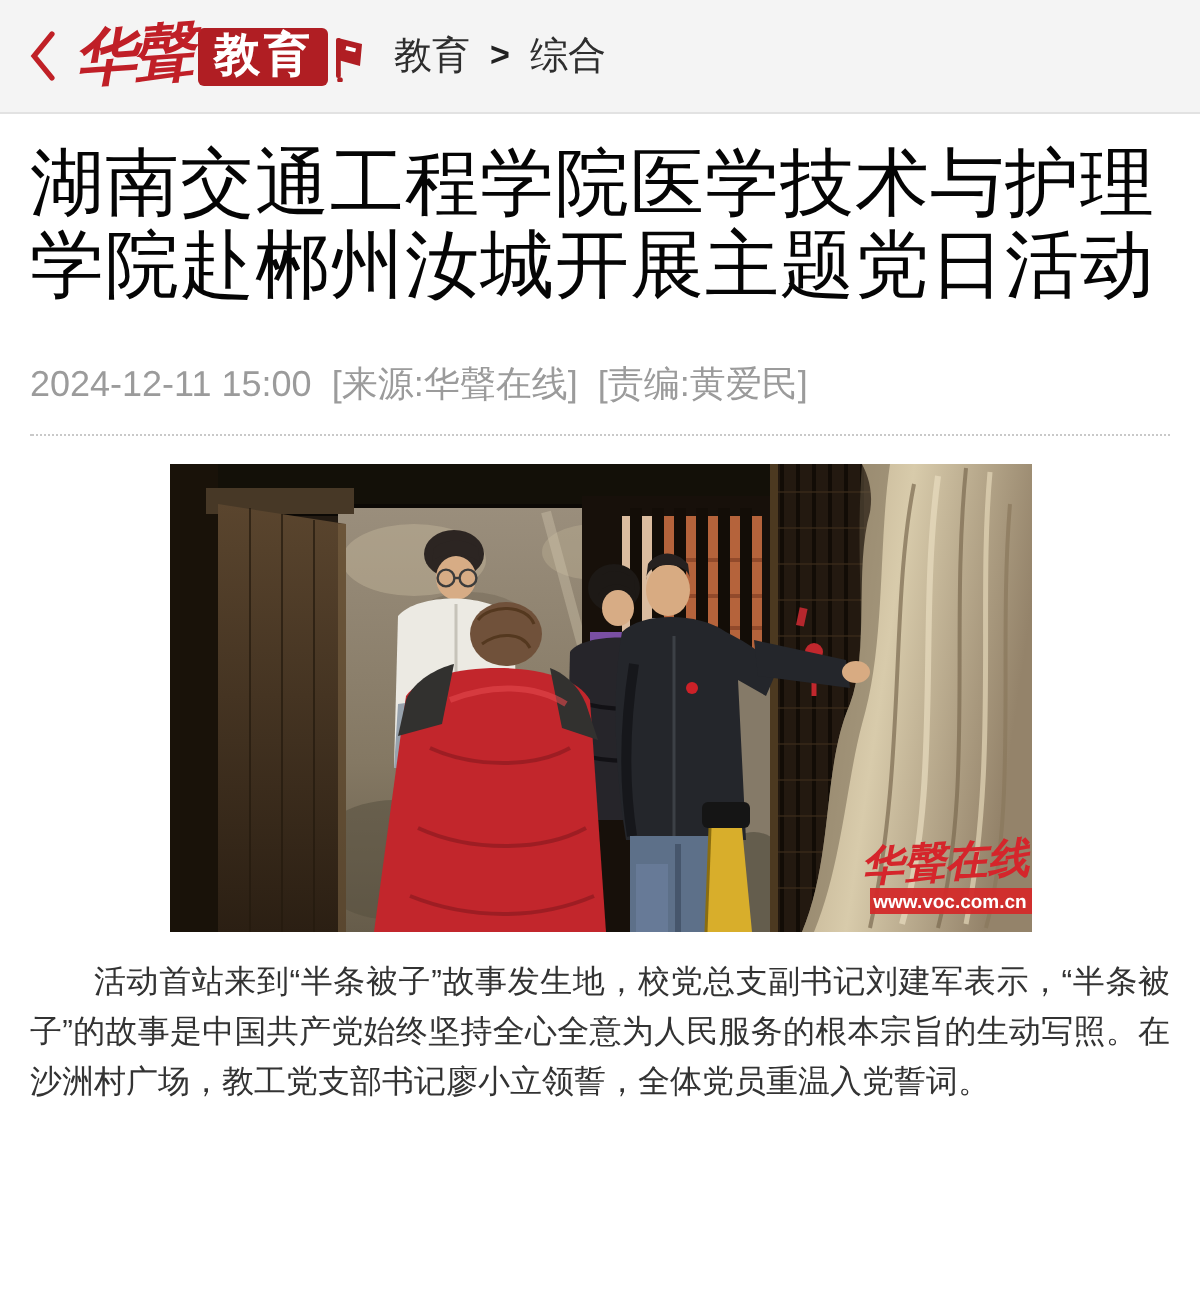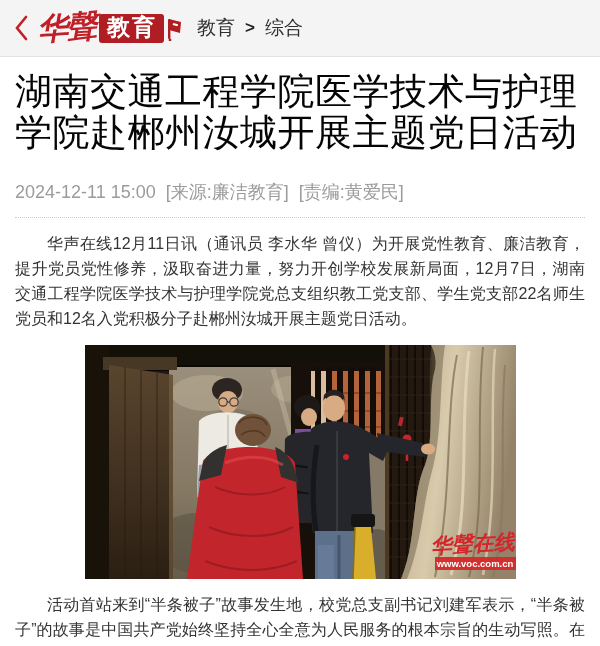--- a/index.html
+++ b/index.html
@@ -118,7 +118,7 @@
 
   <div class="meta-line">
     <span>2024-12-11 15:00</span>
-    <span>[来源:廉洁教育]</span>
+    <span>[来源:华聲在线]</span>
     <span>[责编:黄爱民]</span>
   </div>
 

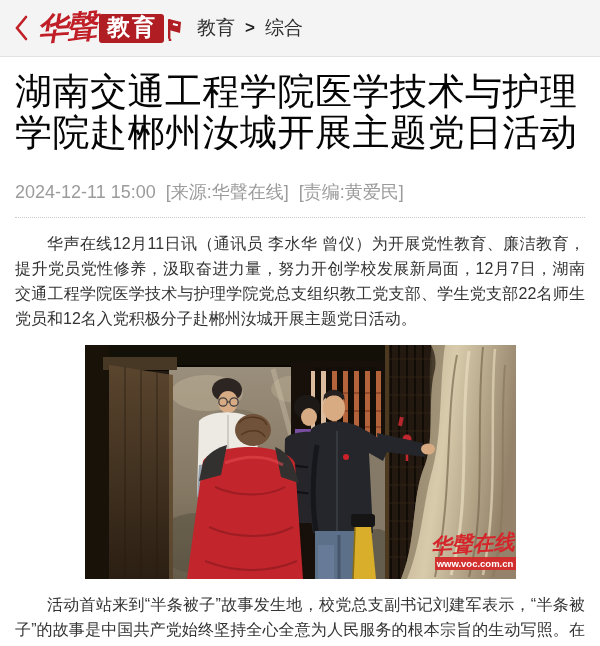--- a/index.html
+++ b/index.html
@@ -122,7 +122,6 @@
     <span>[责编:黄爱民]</span>
   </div>
 
-  <p class="para">华声在线12月11日讯（通讯员 李水华 曾仪）为开展党性教育、廉洁教育，提升党员党性修养，汲取奋进力量，努力开创学校发展新局面，12月7日，湖南交通工程学院医学技术与护理学院党总支组织教工党支部、学生党支部22名师生党员和12名入党积极分子赴郴州汝城开展主题党日活动。</p>
 
   <div class="figure-wrap">
     <svg width="431" height="234" viewBox="0 0 431 234">

